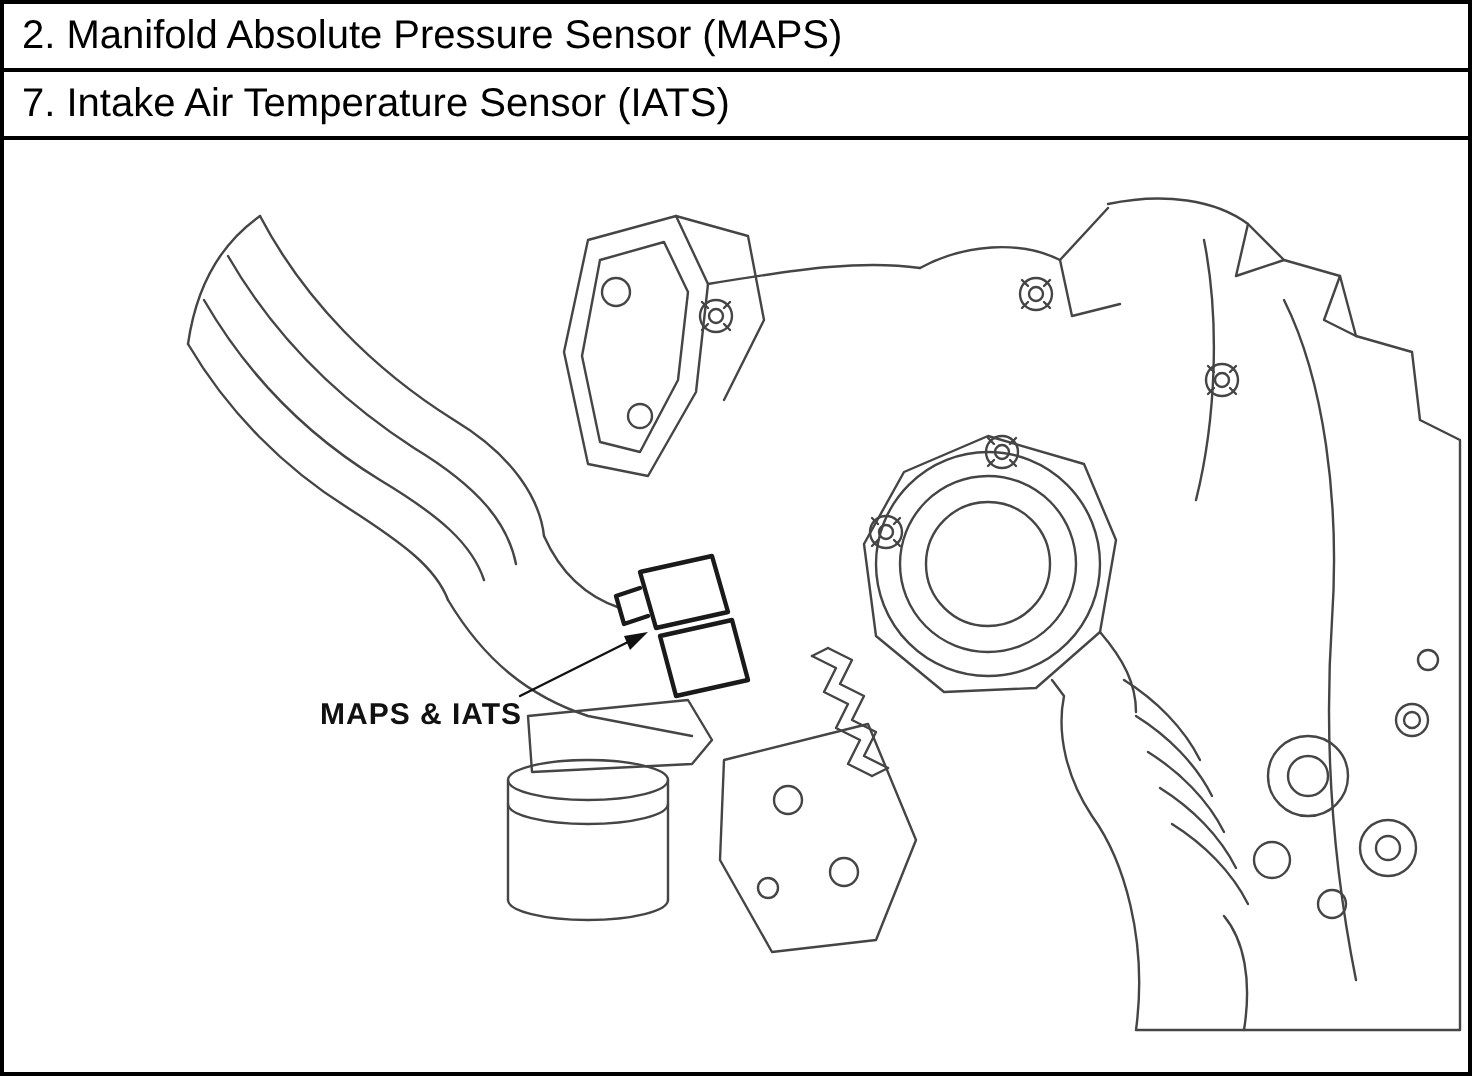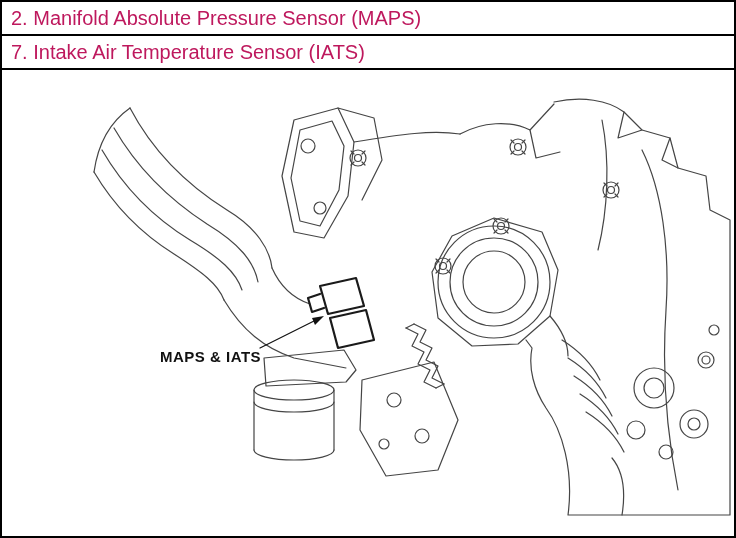--- a/index.html
+++ b/index.html
@@ -11,7 +11,7 @@
   .header-row{
     height:32px;border-bottom:2px solid #000;
     display:flex;align-items:center;padding:0 9px;
-    font-size:20px;color:#be185d;white-space:nowrap;
+    font-size:20px;color:#000000;white-space:nowrap;
   }
   .diagram-area{position:relative;width:732px;height:466px;}
   .diagram-area svg{display:block;}

